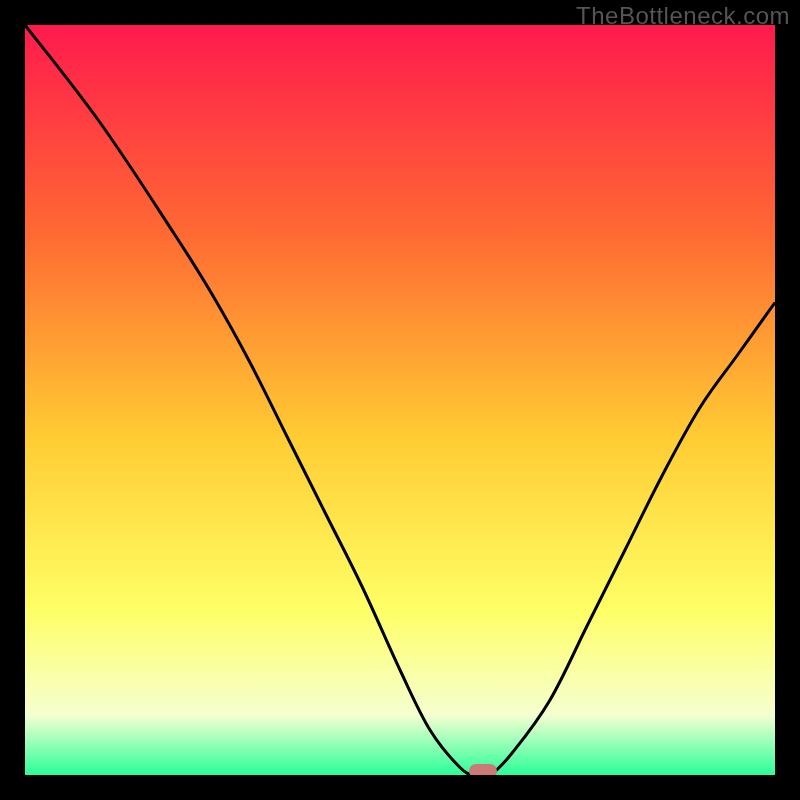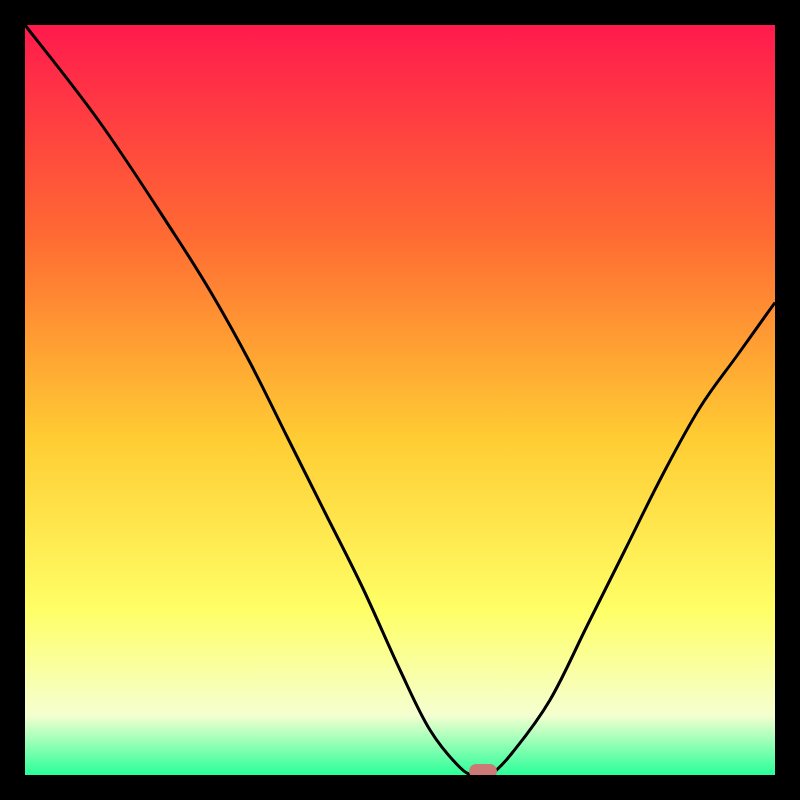--- a/index.html
+++ b/index.html
@@ -62,6 +62,7 @@
 <body>
 
 <div class="frame">
+  <div class="watermark">TheBottleneck.com</div>
 
   <div class="plot-area">
     <svg class="bg" viewBox="0 0 750 750" preserveAspectRatio="none">

